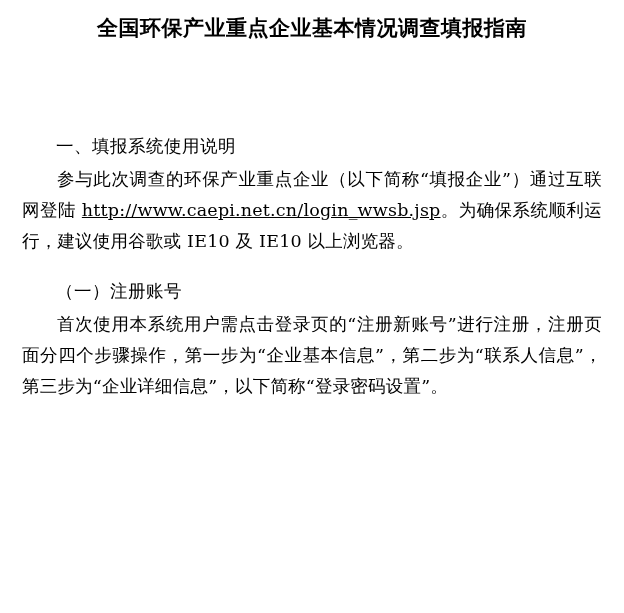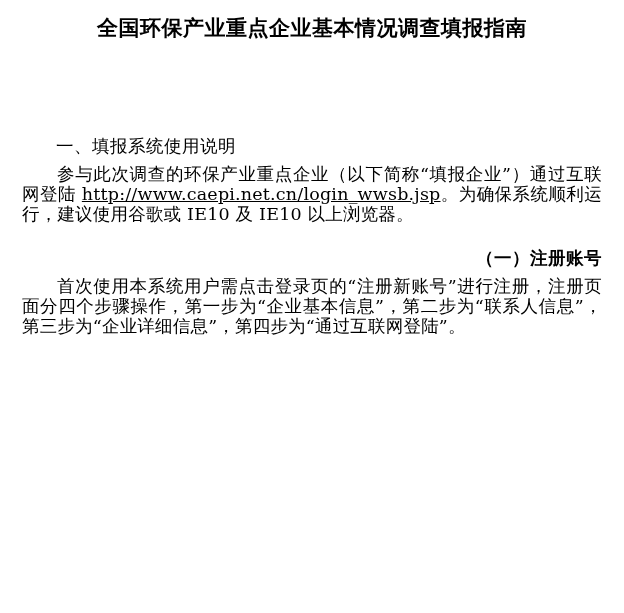--- a/index.html
+++ b/index.html
@@ -50,7 +50,7 @@
   }
   .para {
     font-size: 17.5px;
-    line-height: 20px;
+    line-height: 31px;
     margin: 0 0 2px 0;
     text-indent: 35px;
     text-align: justify;

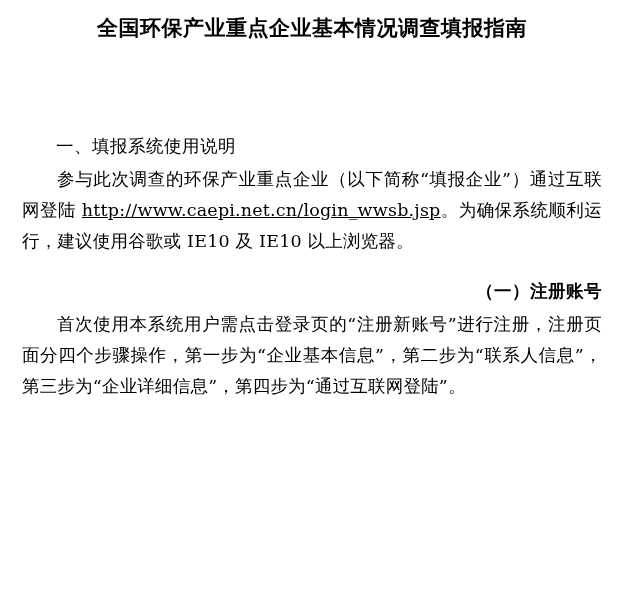--- a/index.html
+++ b/index.html
@@ -42,11 +42,10 @@
   }
   .sub-heading {
     font-size: 17.5px;
-    font-weight: bold;
+    font-weight: normal;
     margin: 10px 0 6px 0;
     text-indent: 34px;
     letter-spacing: 0.5px;
-    text-align: right;
   }
   .para {
     font-size: 17.5px;

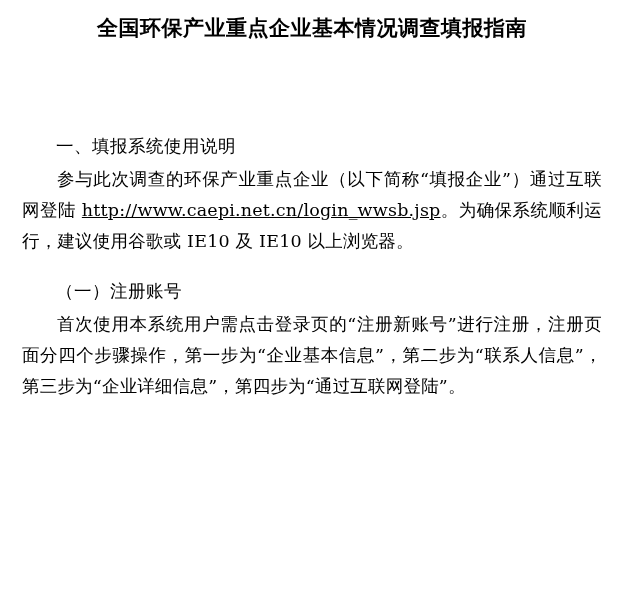--- a/index.html
+++ b/index.html
@@ -86,7 +86,7 @@
 
   <div class="sub-heading">（一）注册账号</div>
 
-  <p class="para tight">首次使用本系统用户需点击登录页的“注册新账号”进行注册，注册页面分四个步骤操作，第一步为“企业基本信息”，第二步为“联系人信息”，第三步为“企业详细信息”，第四步为“通过互联网登陆”。</p>
+  <p class="para tight">首次使用本系统用户需点击登录页的“注册新账号”进行注册，注册页面分四个步骤操作，第一步为“企业基本信息”，第二步为“联系人信息”，第三步为“企业详细信息”，以下简称“登录密码设置”。</p>
 
   <div class="spacer-md"></div>
 

